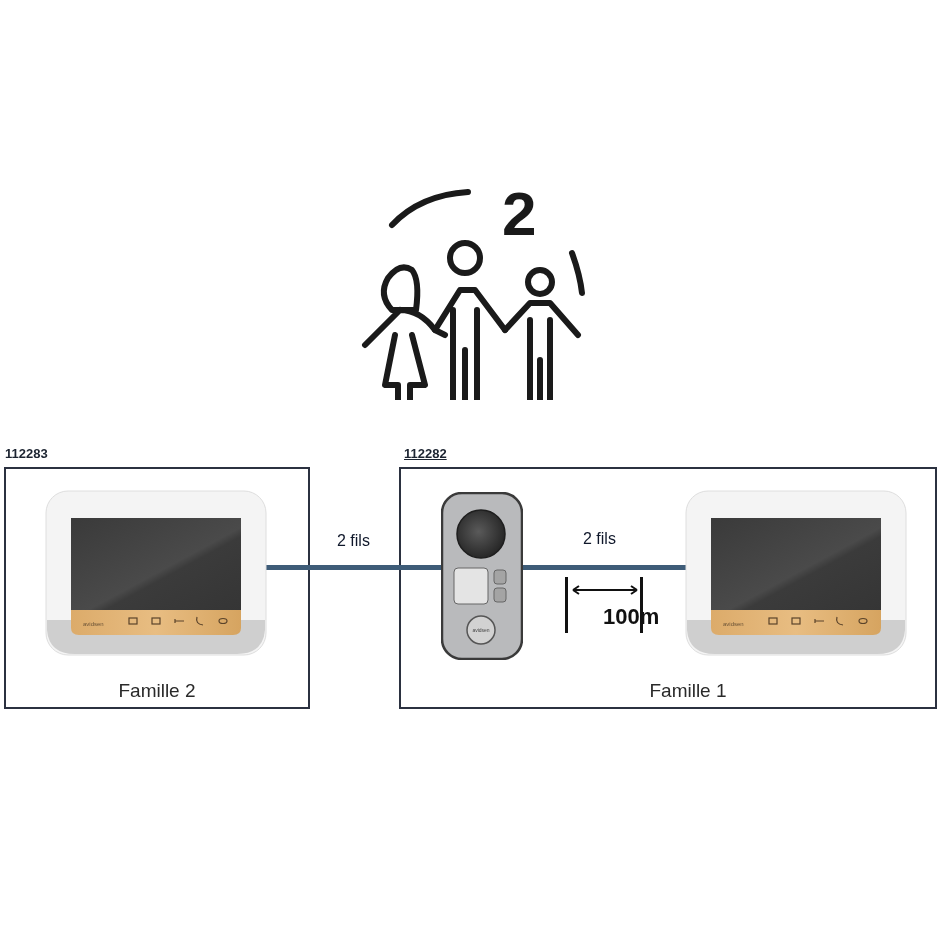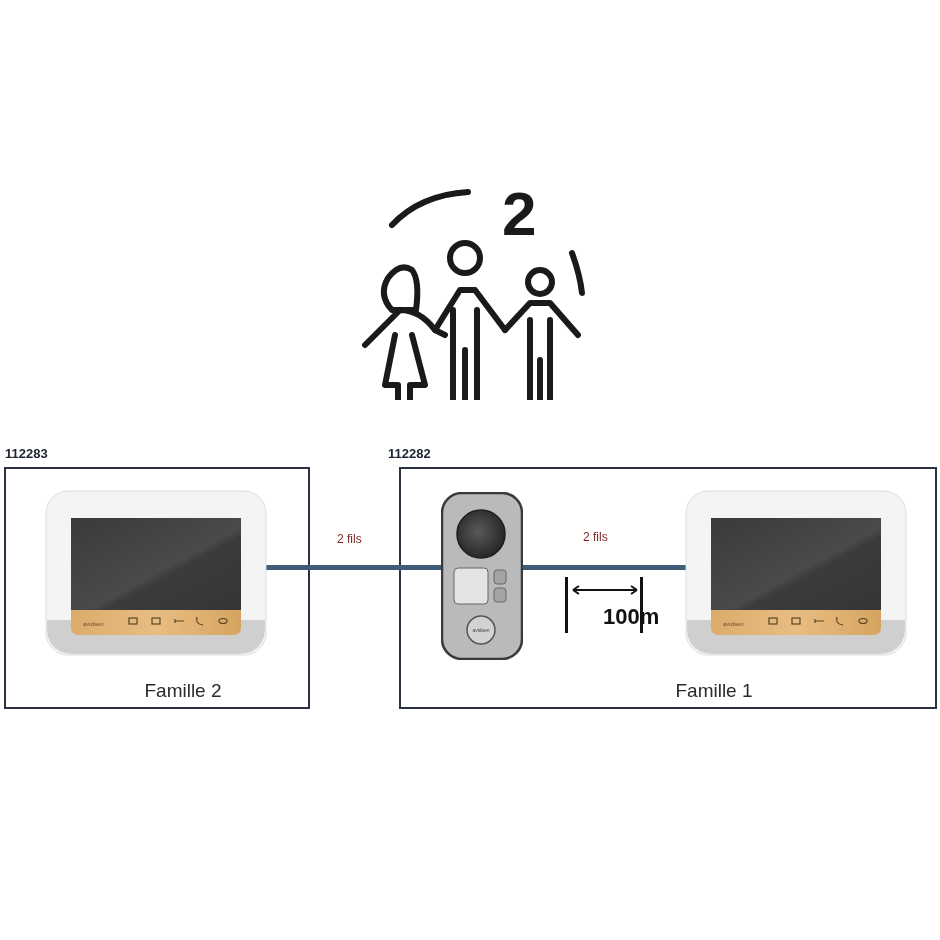--- a/index.html
+++ b/index.html
@@ -51,7 +51,7 @@
 </svg>
 
 <div class="abs code-label" style="left:5px; top:446px;">112283</div>
-<div class="abs code-label" style="left:388px; top:446px;">112282</div>
+<div class="abs code-label" style="left:404px; top:446px;text-decoration:underline;">112282</div>
 
 <div class="abs famille-box" style="left:4px; top:467px; width:306px; height:242px;"></div>
 <div class="abs famille-box" style="left:399px; top:467px; width:538px; height:242px;"></div>

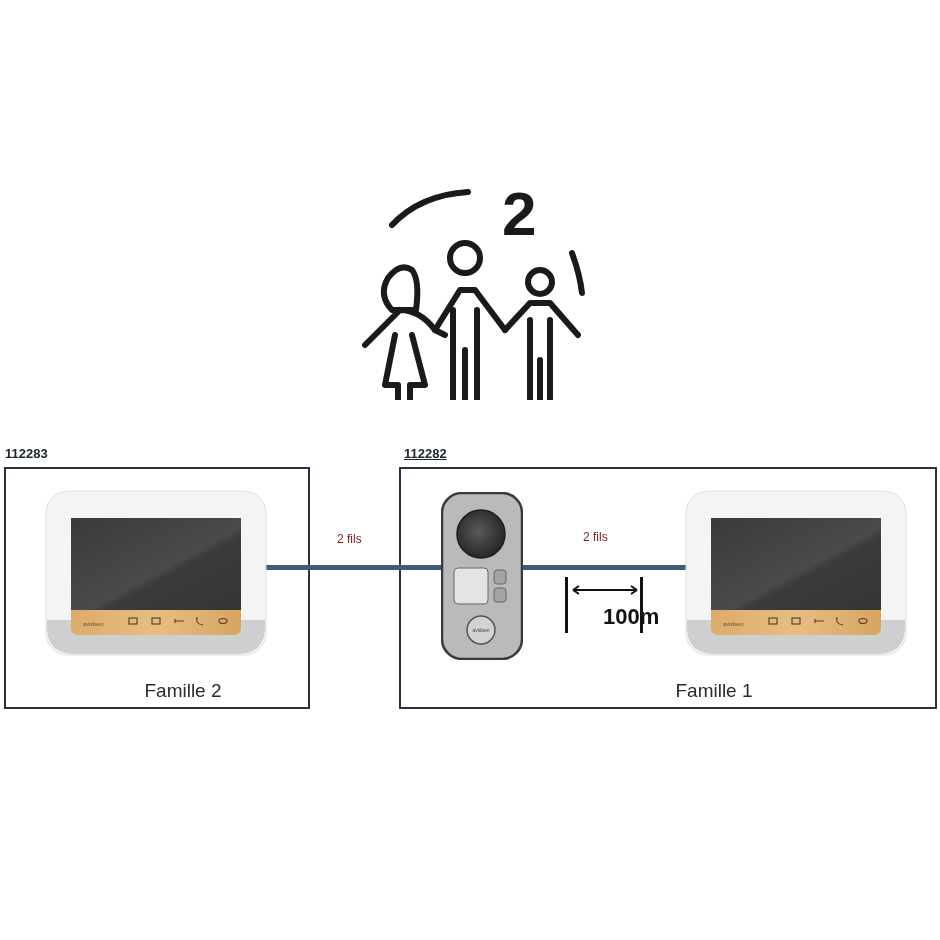--- a/index.html
+++ b/index.html
@@ -16,7 +16,7 @@
 
   
   .wire { background:#3e5c78; height:5px; }
-  .wire-label { font-size:12px; color:#7f1d1d; }
+  .wire-label { font-size:16px; color:#0f172a; }
 
   
   .monitor { width:222px; height:166px; }

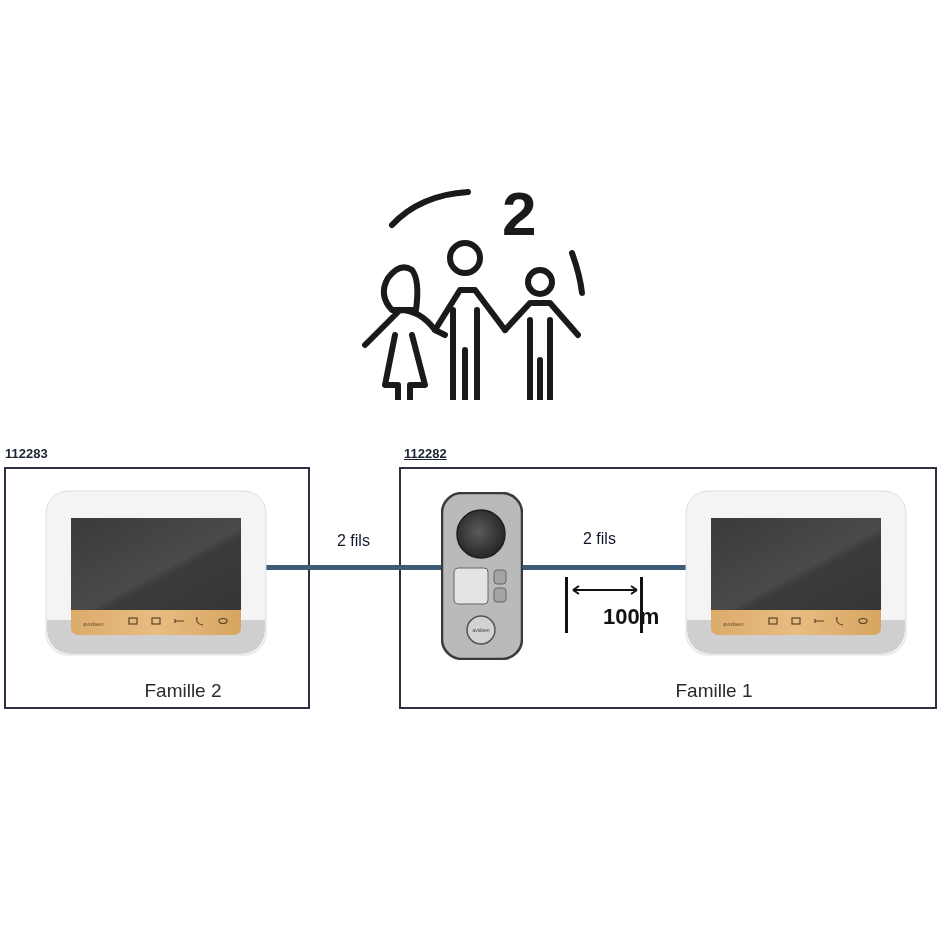--- a/index.html
+++ b/index.html
@@ -12,7 +12,7 @@
   
   .code-label { font-weight:bold; font-size:13px; color:#1c2431;text-align:right; }
   .famille-box { border:2px solid #2b3140; box-sizing:border-box; }
-  .famille-label { font-size:19px; color:#2a2a2a; text-align:center;padding-left:26px; }
+  .famille-label { font-size:19px; color:#2a2a2a; text-align:center; }
 
   
   .wire { background:#3e5c78; height:5px; }

